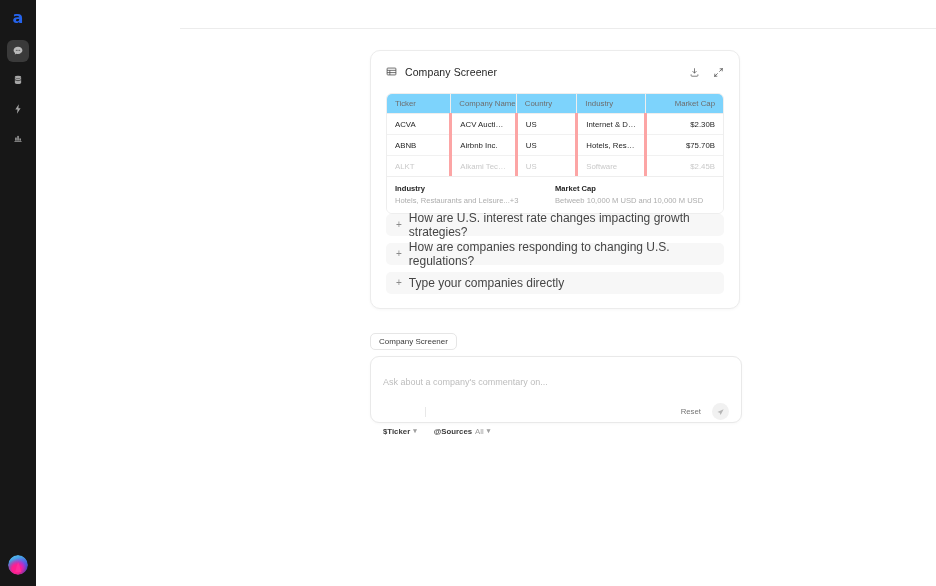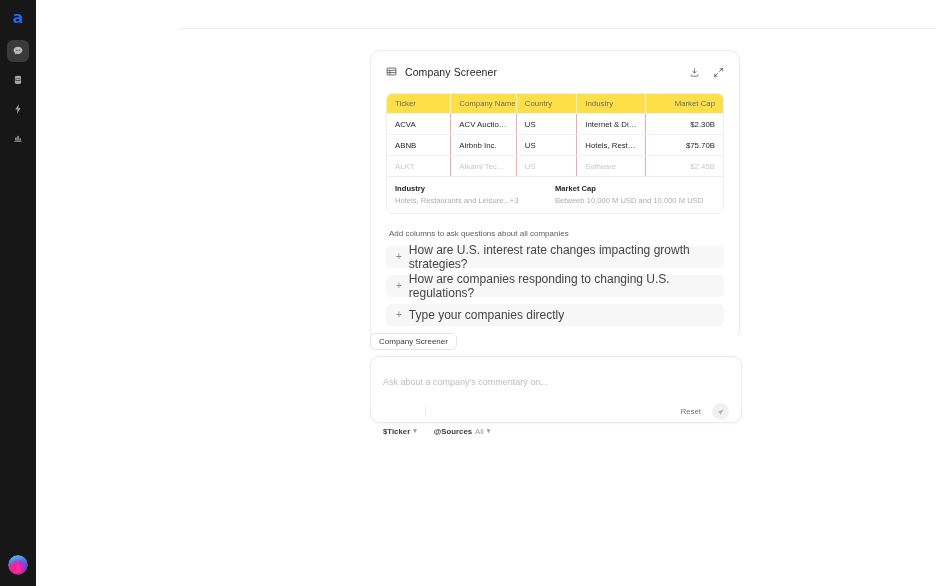--- a/index.html
+++ b/index.html
@@ -149,7 +149,7 @@
     table-layout: fixed;
   }
   table.screener th {
-    background: #fde047;
+    background: #7dd3fc;
     font-weight: 400;
     font-size: 7.8px;
     color: #6d6d6d;

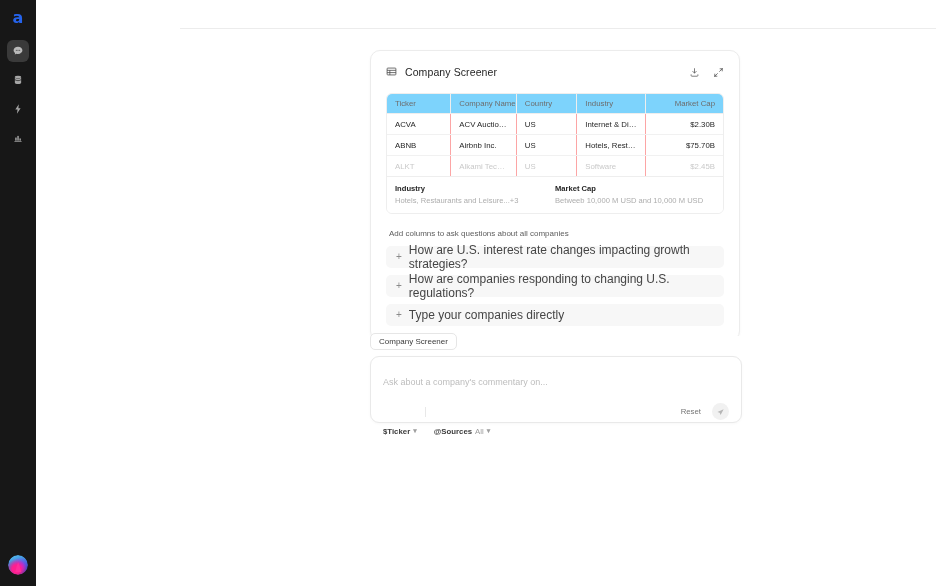--- a/index.html
+++ b/index.html
@@ -166,7 +166,7 @@
     color: #1f1f1f;
     padding: 5.5px 8px;
     border-bottom: 1px solid #f1f1f1;
-    border-right: 1px solid #fca5a5;
+    border-right: 3px solid #fca5a5;
     white-space: nowrap;
     overflow: hidden;
     text-overflow: ellipsis;

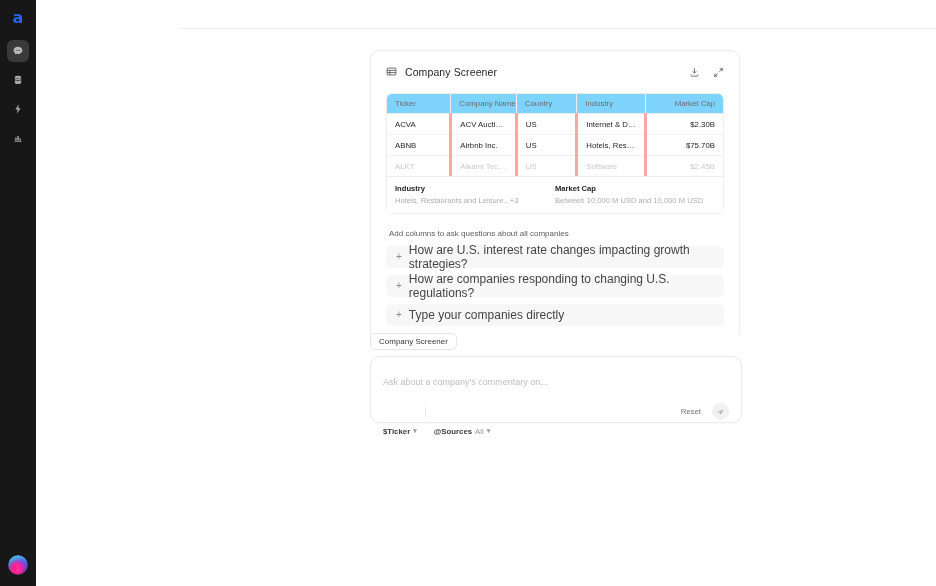--- a/index.html
+++ b/index.html
@@ -456,7 +456,6 @@
           </div>
         </div>
 
-        <div class="sugg-title">Add columns to ask questions about all companies</div>
 
         <div class="sugg">
           <span class="sugg-plus">+</span>

